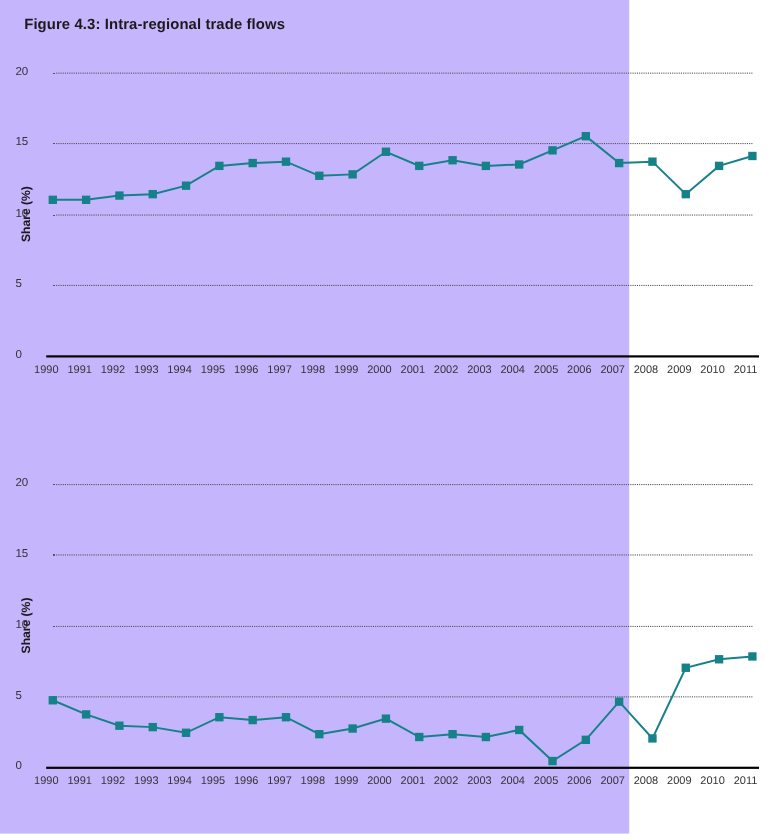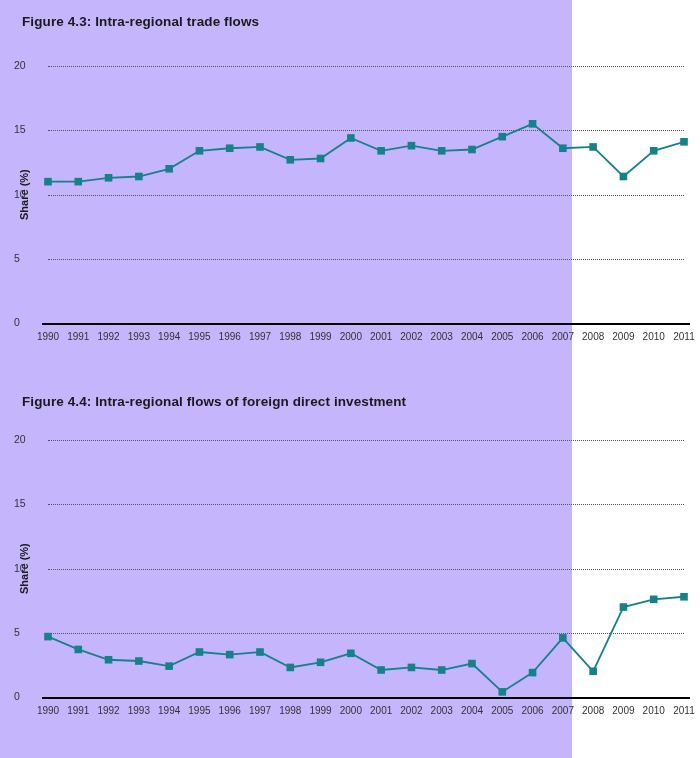--- a/index.html
+++ b/index.html
@@ -58,7 +58,6 @@
     position: absolute;
     font-size: 10px;
     color: #333333;
-    text-align: center;
     width: 34px;
   }
   .gridline {

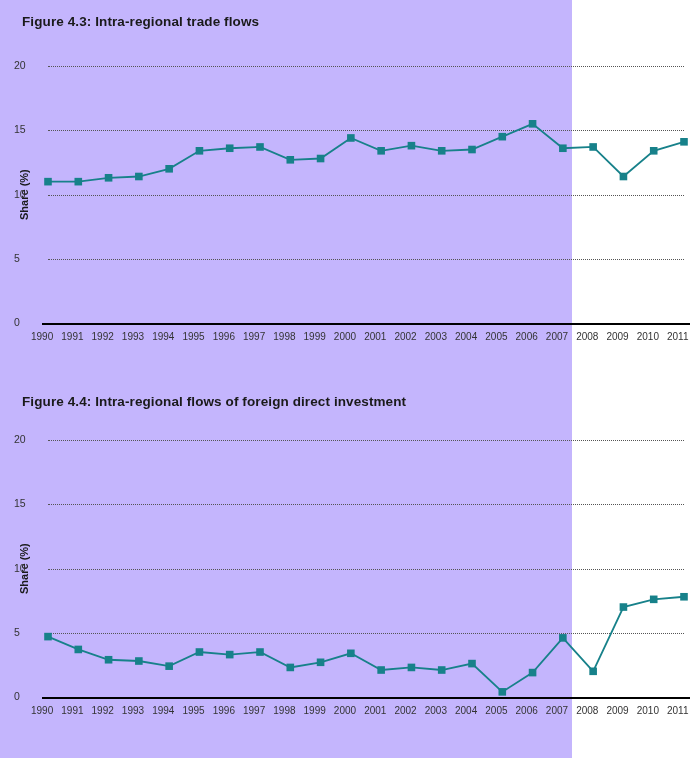--- a/index.html
+++ b/index.html
@@ -142,7 +142,6 @@
 <div class="fig-gap"></div>
 
 <div class="figure" id="figure-2">
-  <div class="fig-title">Figure 4.4: Intra-regional flows of foreign direct investment</div>
   <div class="plot-area" id="plot-2">
       <div class="ylabel" style="left: 18px; top: 214px;">Share (%)</div>
       <div class="ytick" style="left: 14px; top: 310px;">0</div>

